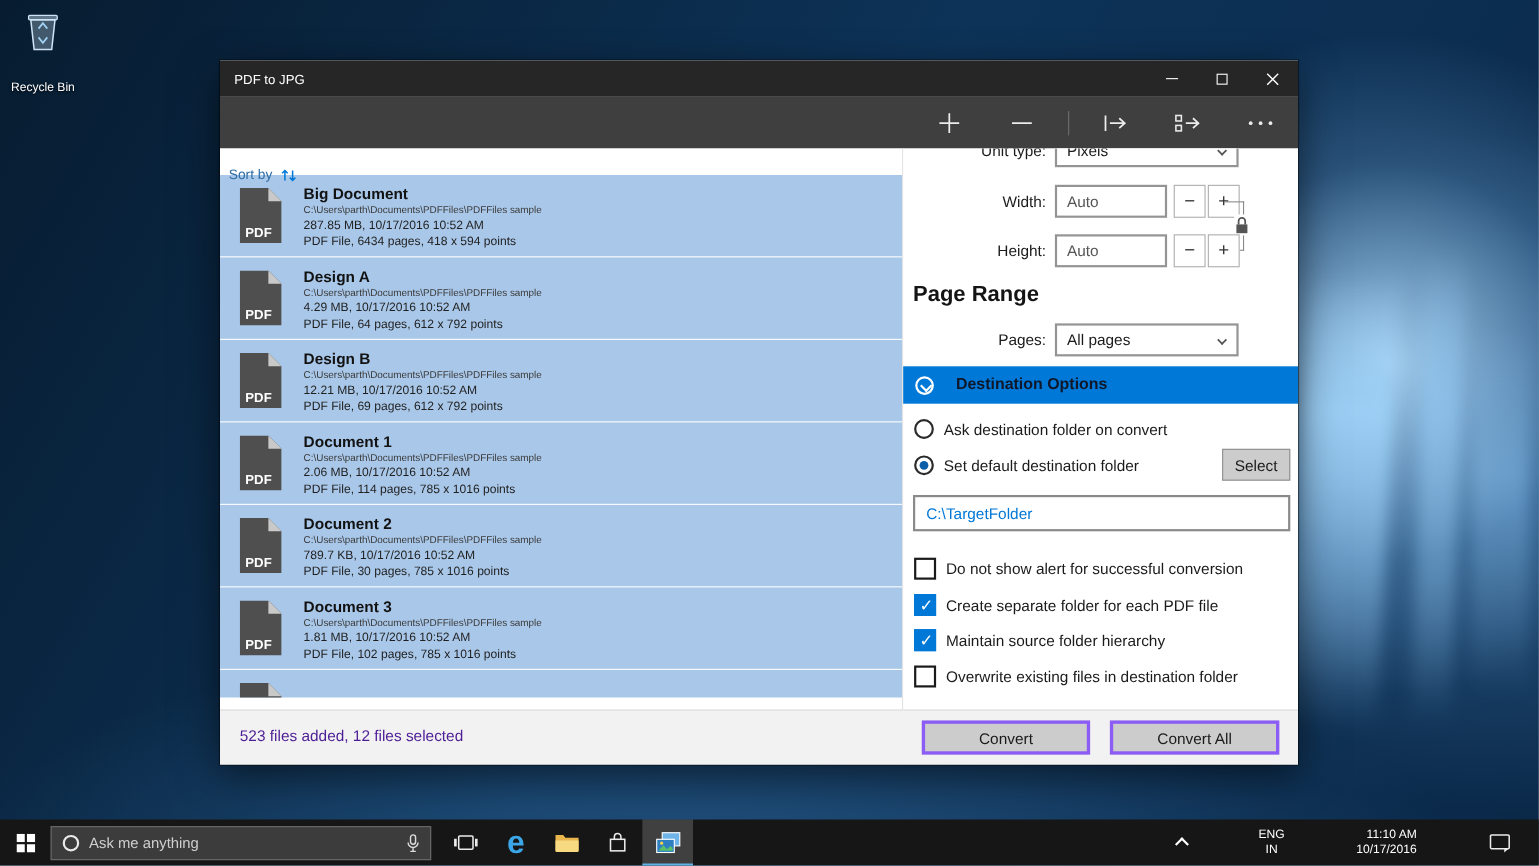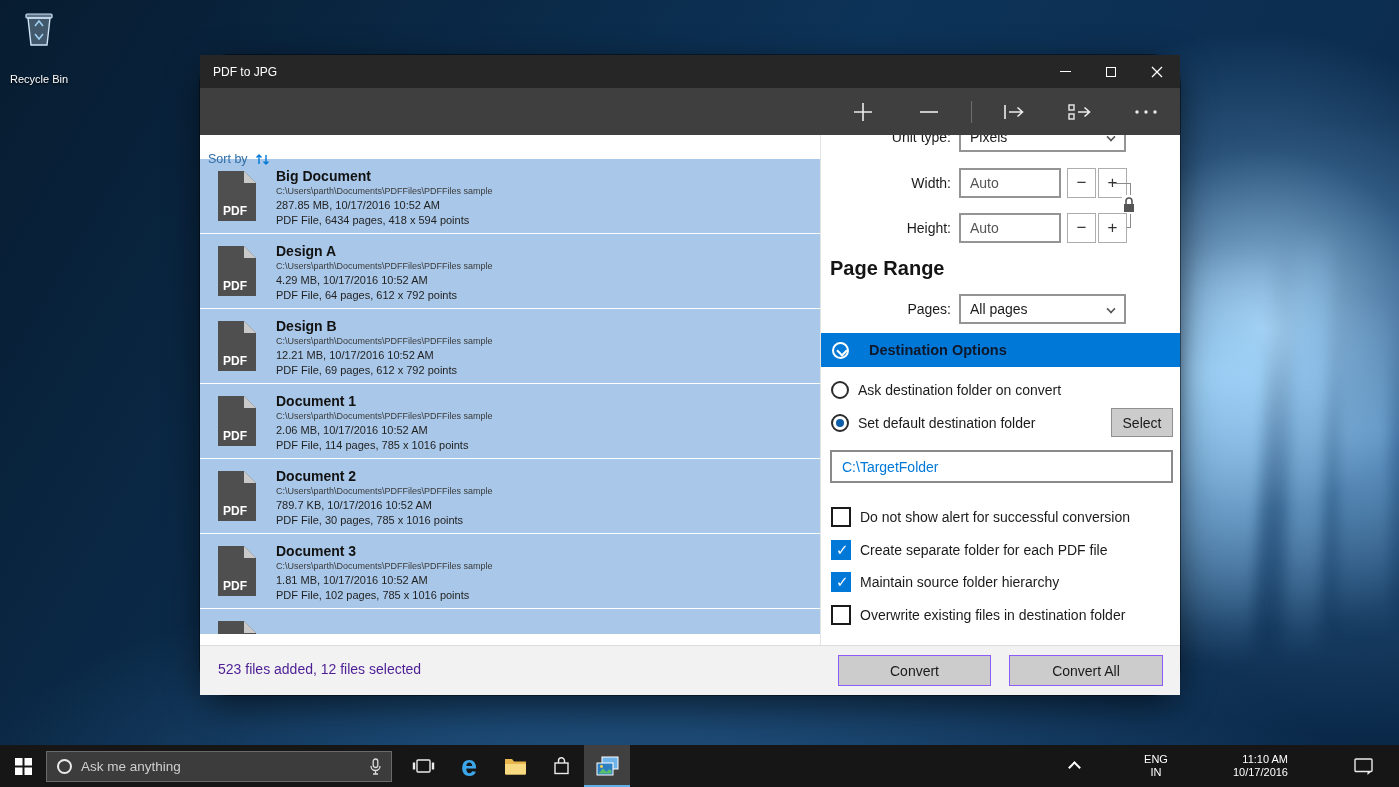--- a/index.html
+++ b/index.html
@@ -27,7 +27,7 @@
 
   
   .app-window { position:absolute; left:200px; top:55px; width:980px; height:640px; background:#fff;
-    box-shadow:0 0 0 1px rgba(0,0,0,.45), 0 10px 34px rgba(0,0,0,.55);border-radius:29px; }
+    box-shadow:0 0 0 1px rgba(0,0,0,.45), 0 10px 34px rgba(0,0,0,.55); }
   .titlebar { position:relative; height:33px; background:#262626; display:flex; align-items:center; }
   .titlebar .title { padding-left:13px; font-size:12px; color:#fff; }
   .win-controls { position:absolute; right:0; top:0; height:33px; display:flex; }

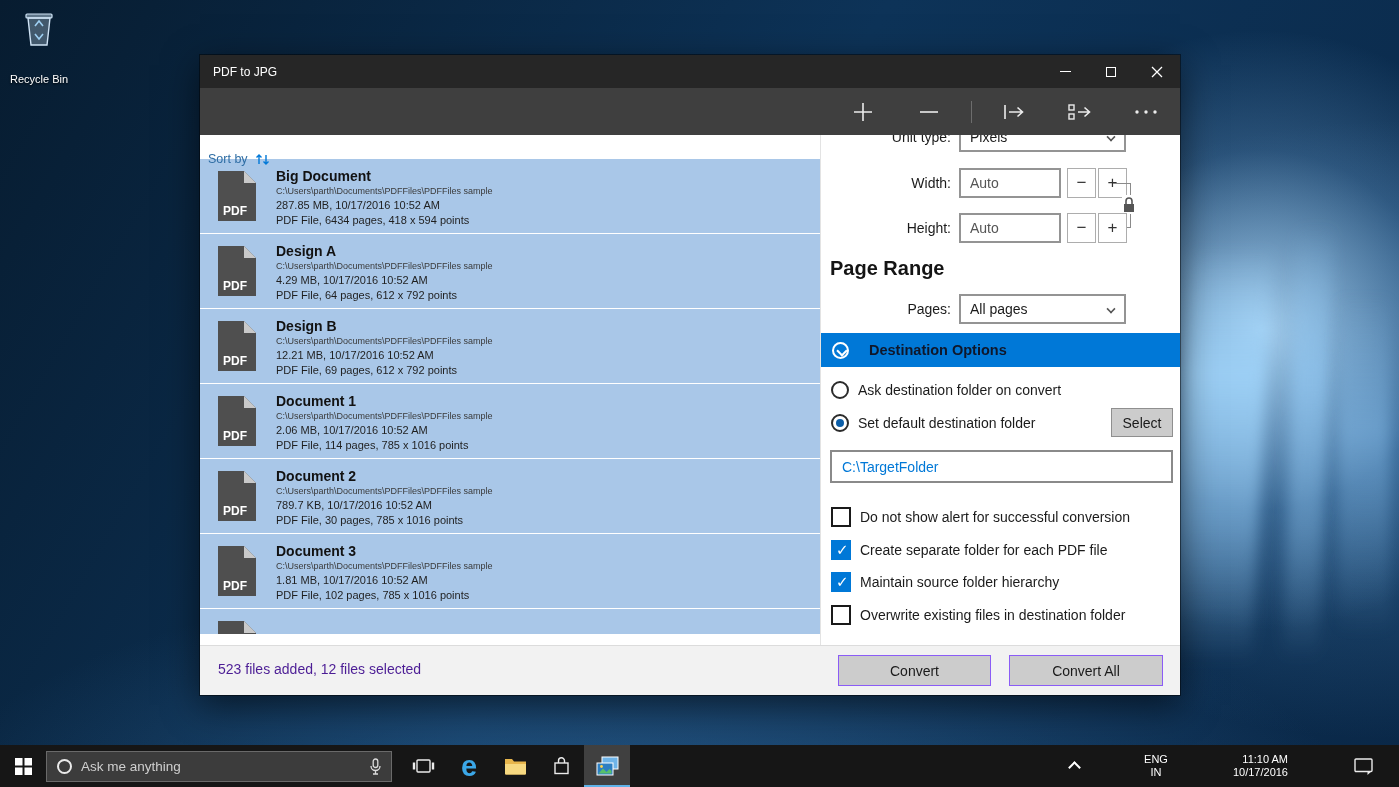--- a/index.html
+++ b/index.html
@@ -88,7 +88,7 @@
 
   .status-bar { position:relative; height:50px; background:#f2f2f2; border-top:1px solid #dcdcdc; }
   .status-text { position:absolute; left:18px; top:15px; font-size:14px; color:#4c1d95; }
-  .action-btn { position:absolute; top:9px; height:31px; background:#cccccc; border:1px solid #8b5cf6;
+  .action-btn { position:absolute; top:9px; height:31px; background:#cccccc; border:3px solid #8b5cf6;
     font-size:14px; color:#1a1a1a; display:flex; align-items:center; justify-content:center; }
   .btn-convert { left:638px; width:153px; }
   .btn-convert-all { left:809px; width:154px; }

